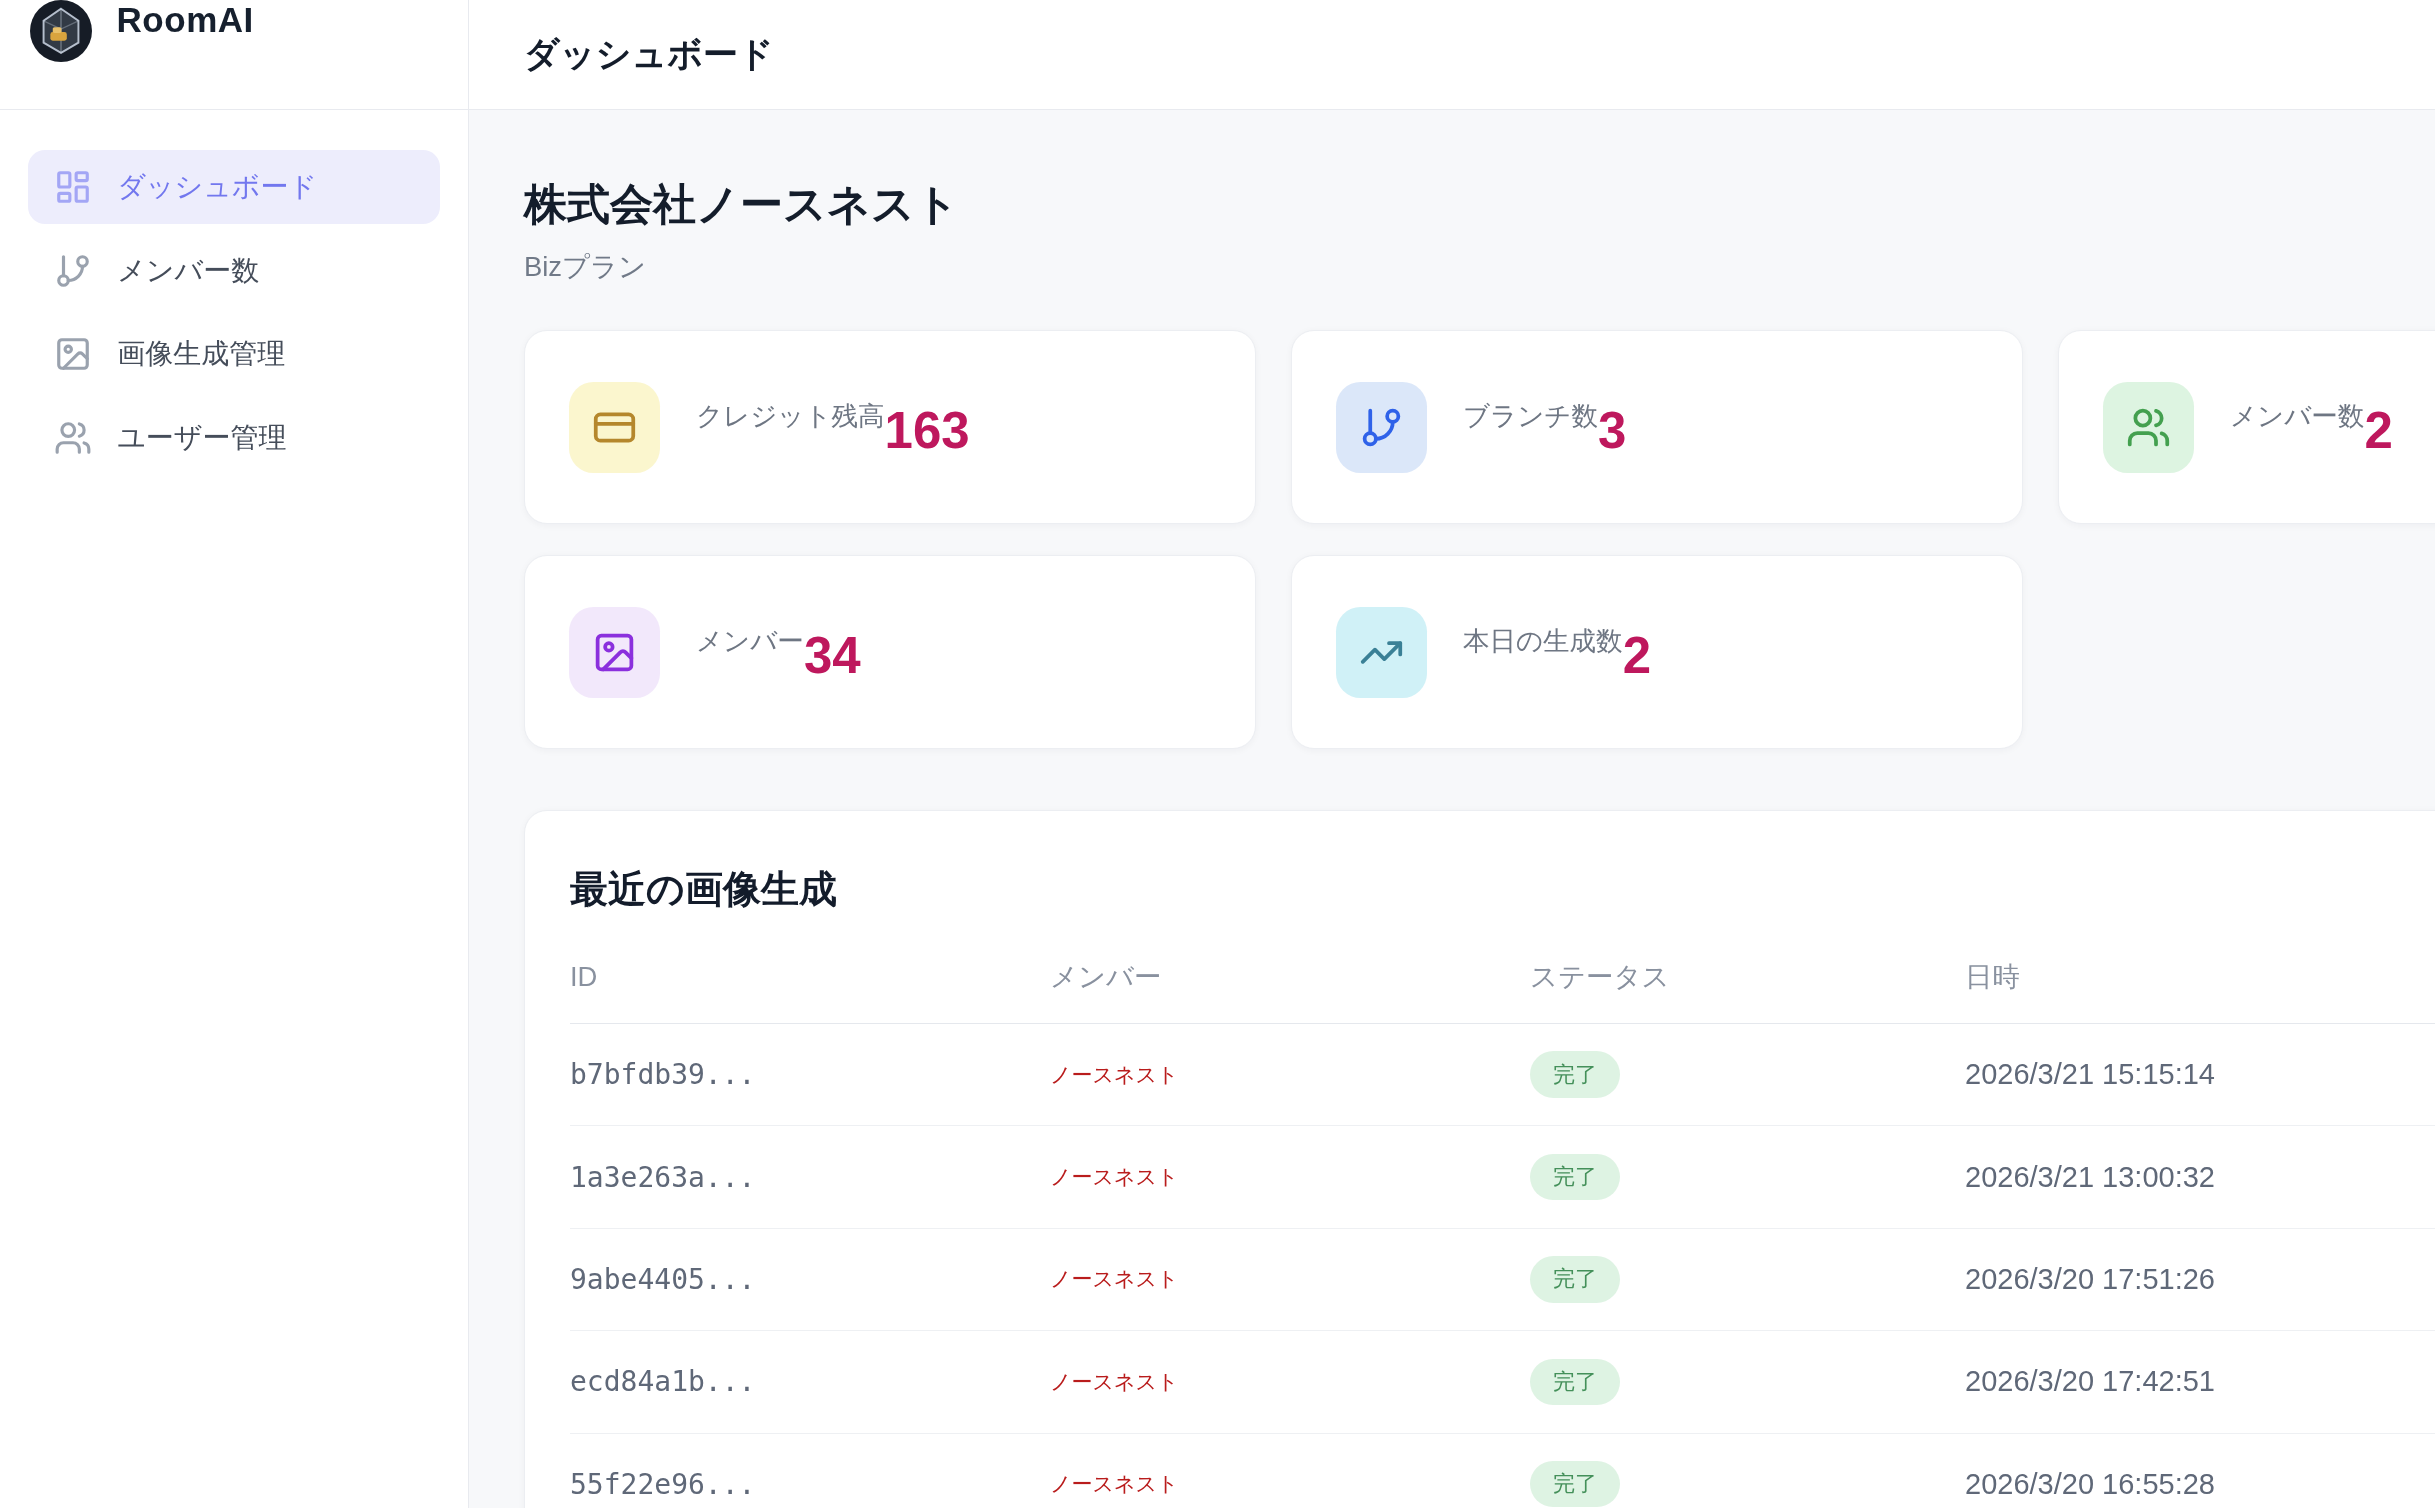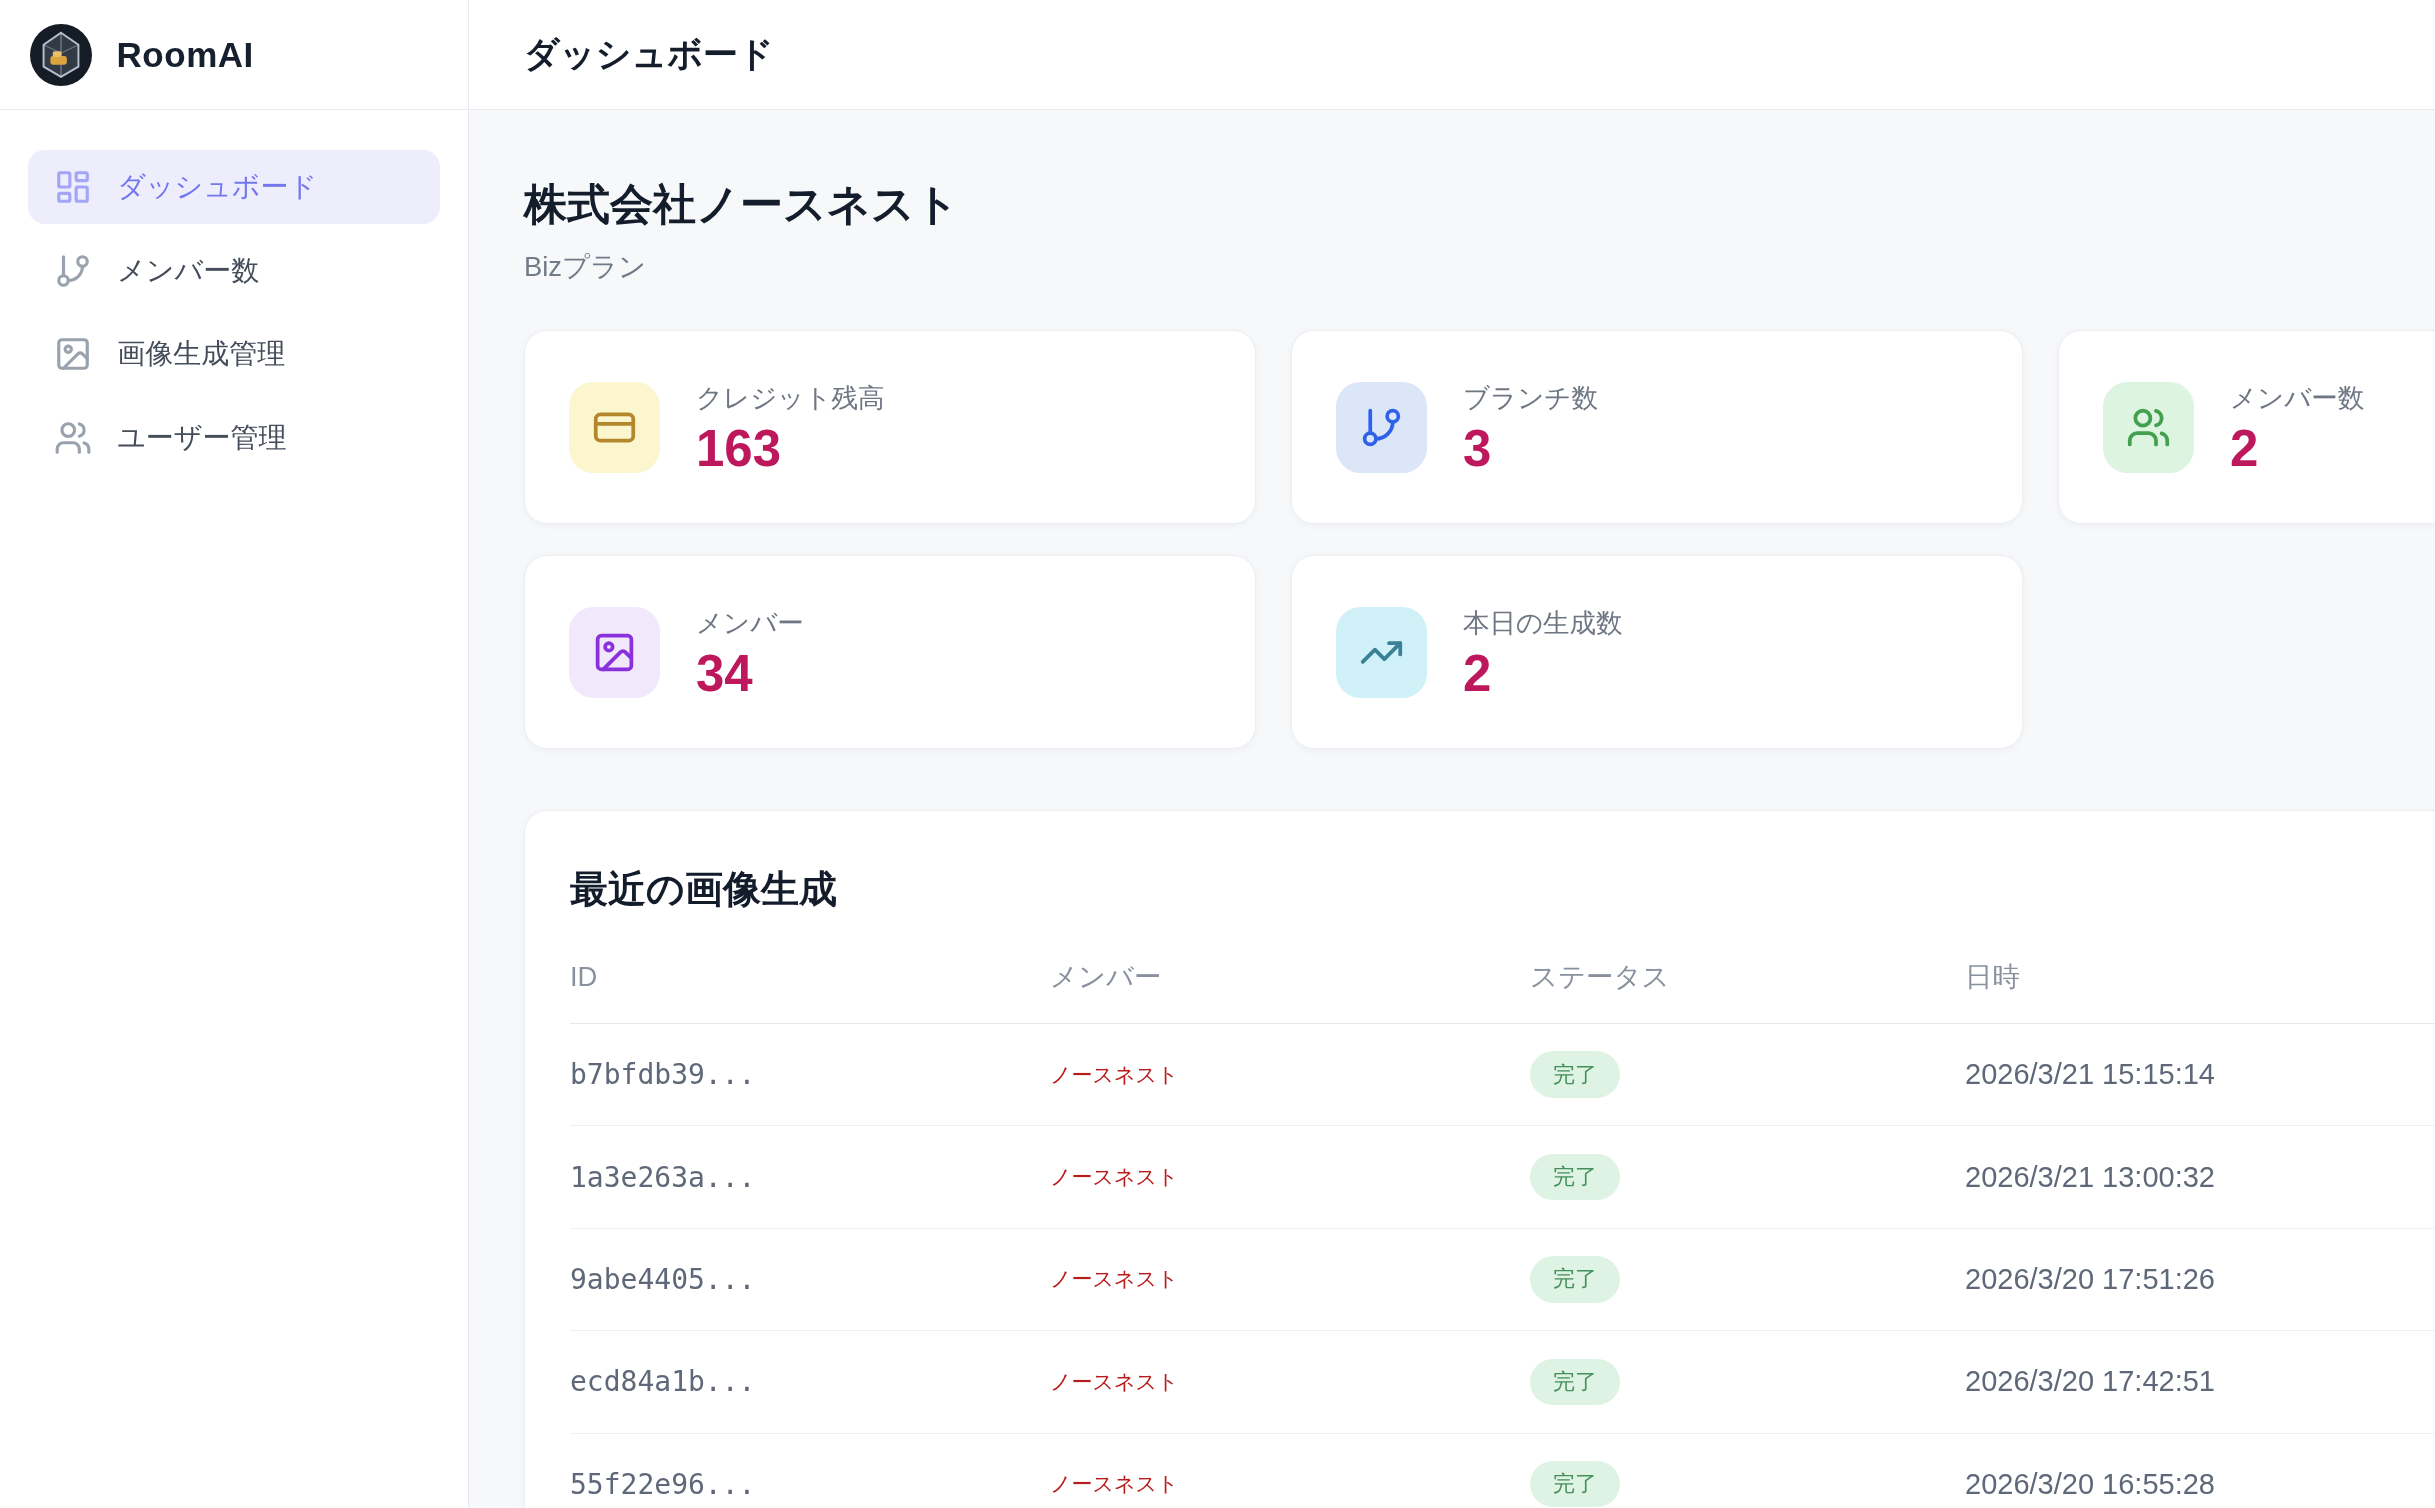--- a/index.html
+++ b/index.html
@@ -17,7 +17,7 @@
     display:flex; flex-direction:column;
   }
   .sidebar-header {
-    height:110px; display:flex; align-items:center;
+    height:110px; display:flex; 
     padding:0 30px; border-bottom:1.9px solid #e8eaef;
   }
   .logo { width:62px; height:62px; flex:0 0 62px; }

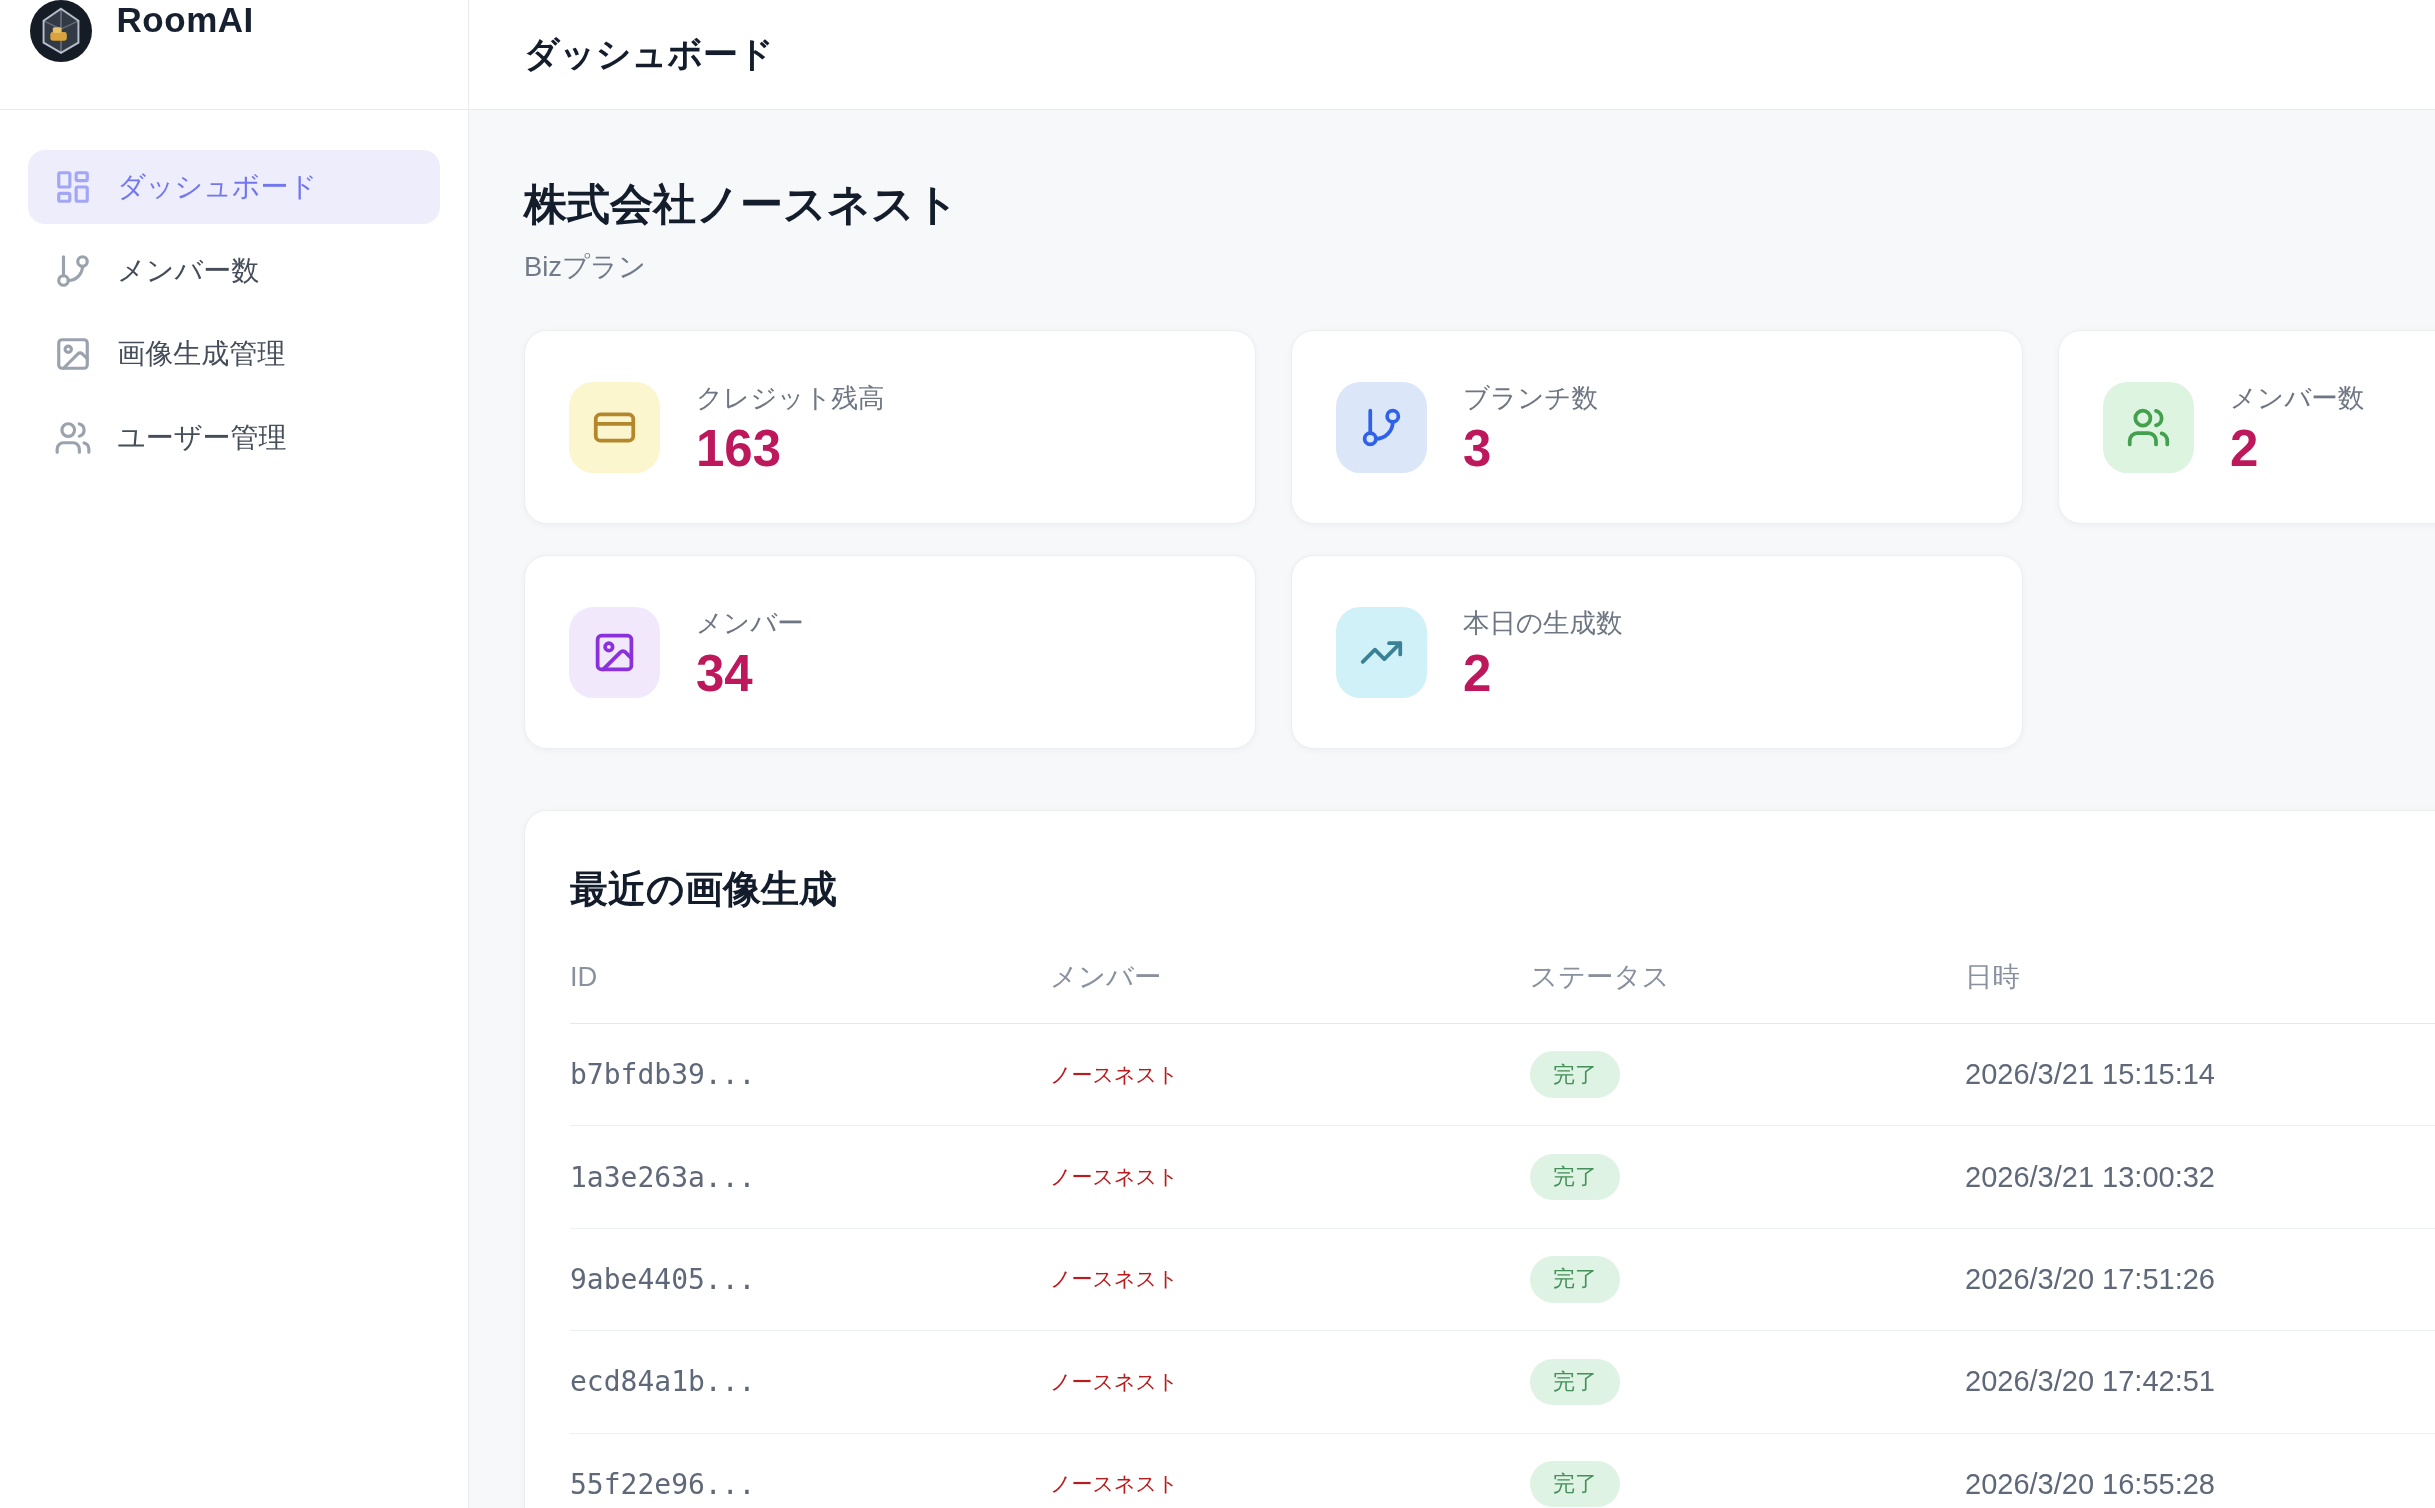--- a/index.html
+++ b/index.html
@@ -66,7 +66,7 @@
     display:flex; align-items:center; justify-content:center; flex:0 0 91px;
   }
   .stat-tile svg { width:45px; height:45px; }
-  .stat-text { margin-left:36px; display:flex; flex-direction:column; }
+  .stat-text { margin-left:36px; display:flex; }
   .stat-label { font-size:26.5px; color:#6e7683; }
   .stat-value { margin-top:7.6px; font-size:51px; font-weight:700; color:#be185d; line-height:1; }
 

